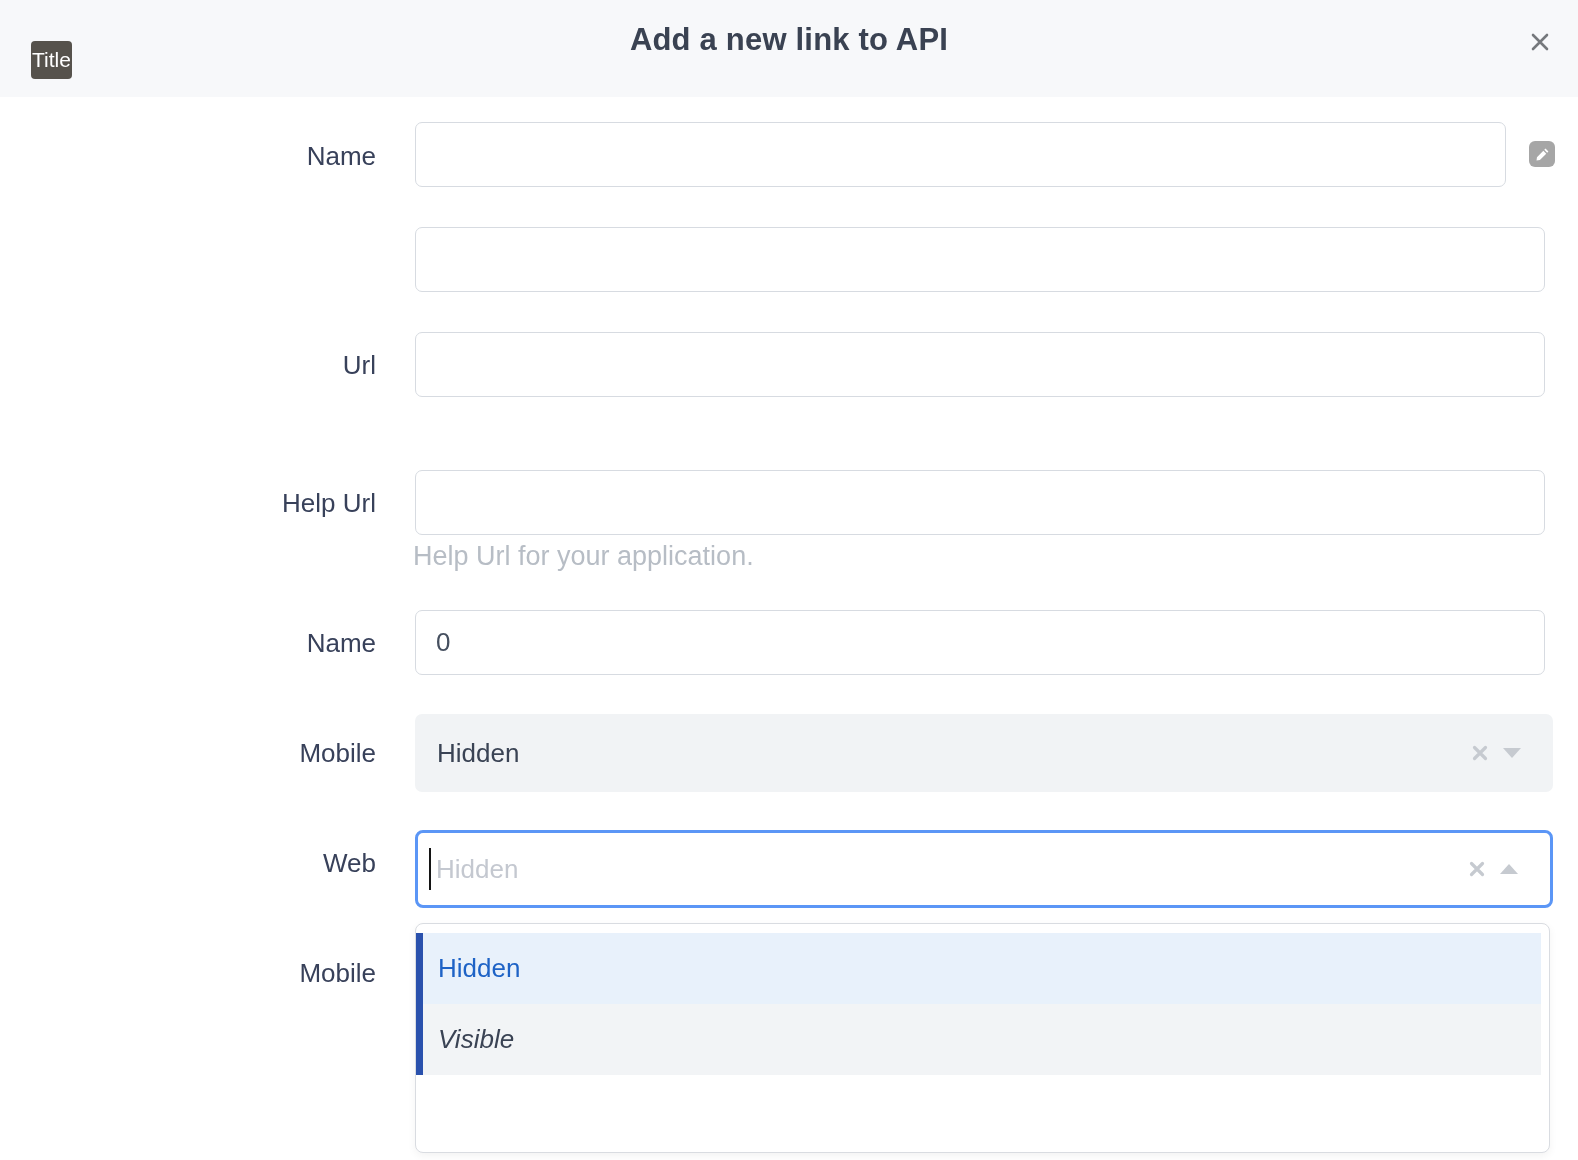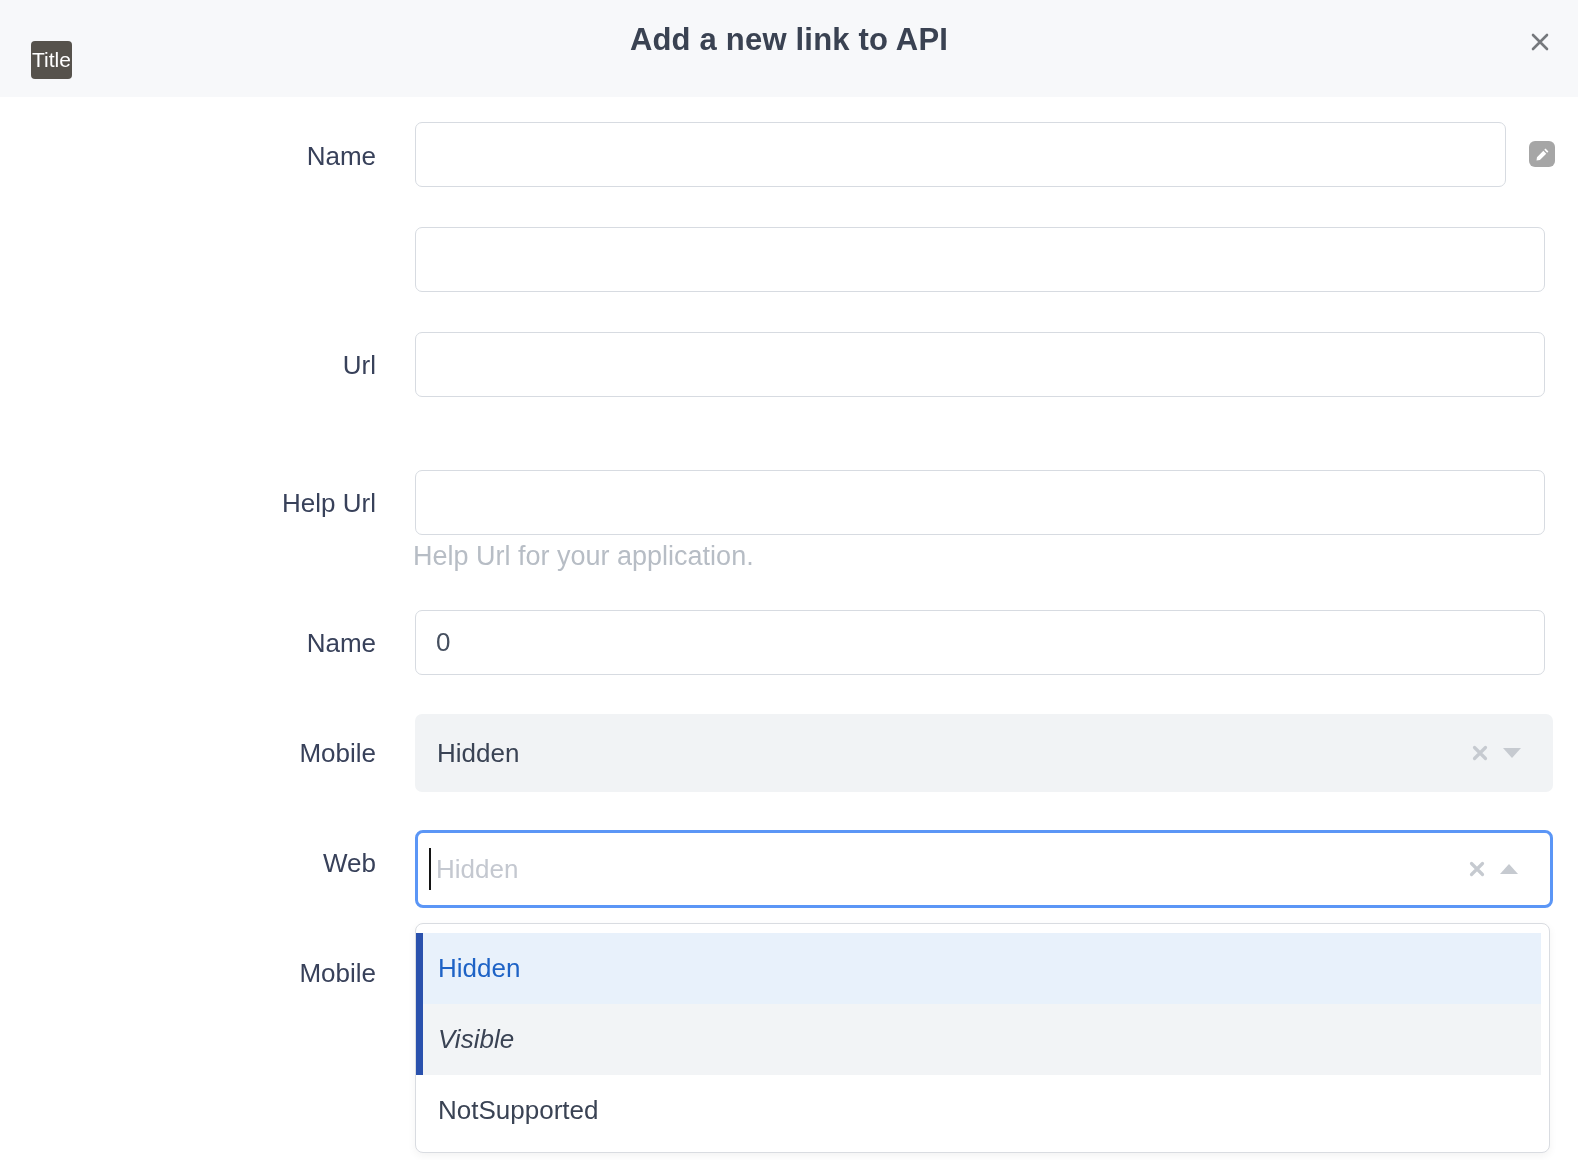--- a/index.html
+++ b/index.html
@@ -154,7 +154,6 @@
     <div class="selection-indicator-bar"></div>
     <div class="dropdown-option is-selected">Hidden</div>
     <div class="dropdown-option is-hover">Visible</div>
-    <div class="dropdown-option">NotSupported</div>
   </div>
 
 </div>

